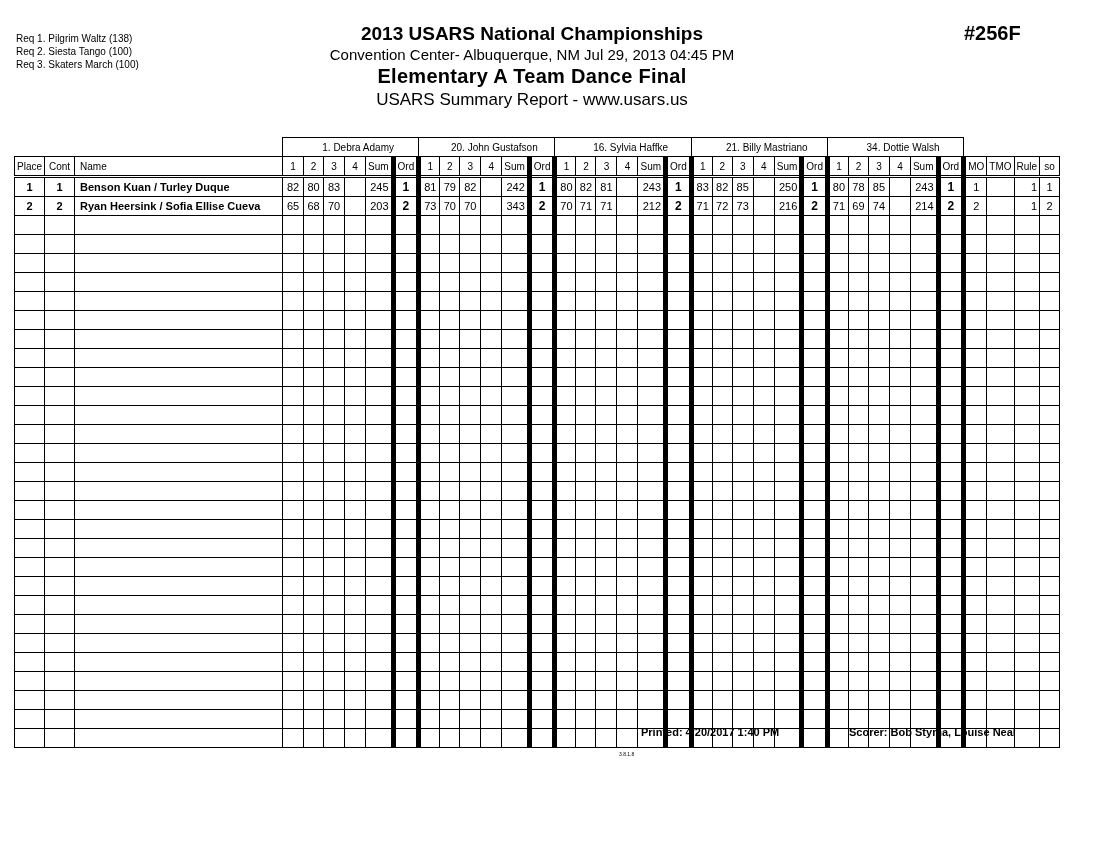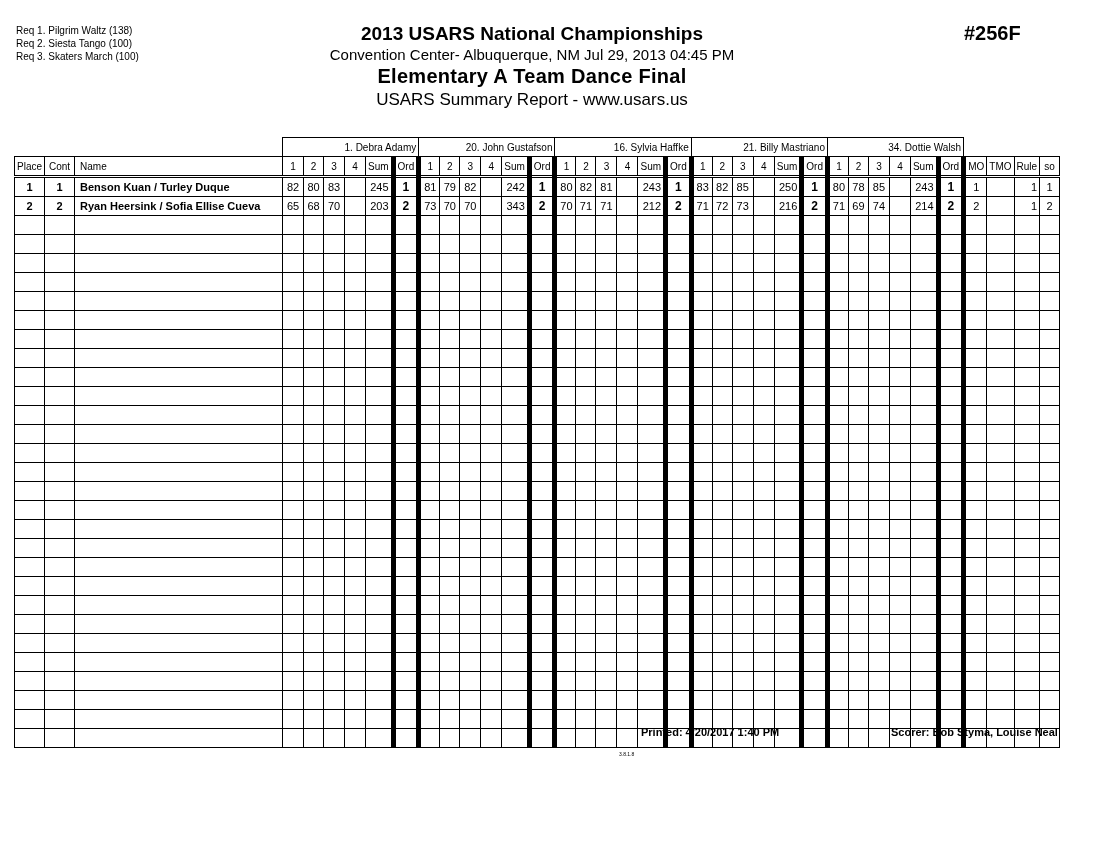--- a/index.html
+++ b/index.html
@@ -4,7 +4,7 @@
 <style>
   body { margin:0; background:#fff; font-family:"Liberation Sans", sans-serif; color:#000; }
   .page { position:relative; width:1100px; height:850px; background:#fff; }
-  .reqs { position:absolute; left:16px; top:24px; font-size:10px; line-height:13px; }
+  .reqs { position:absolute; left:16px; top:32px; font-size:10px; line-height:13px; }
   .title { position:absolute; left:0; width:1060px; text-align:center; top:22px; }
   .t1 { font-size:19px; font-weight:bold; line-height:24px; margin-left:4px; }
   .t2 { font-size:15px; line-height:17px; margin-left:4px; }

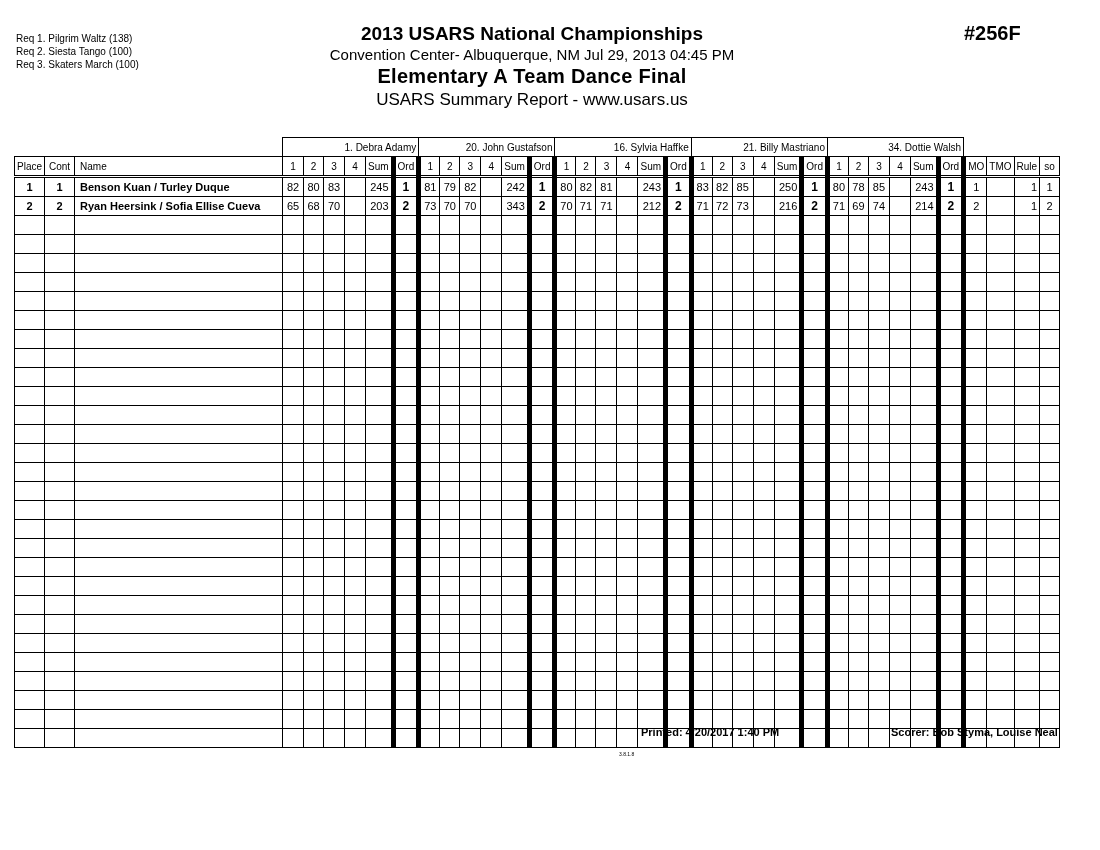--- a/index.html
+++ b/index.html
@@ -14,7 +14,7 @@
   table.grid { position:absolute; left:14px; top:137px; border-collapse:collapse; table-layout:fixed; font-size:10px; }
   table.grid td { border:1px solid #000; height:18px; padding:0 2px; text-align:center; white-space:nowrap; overflow:hidden; }
   table.grid td.nb { border:none; }
-  table.grid td.judge { text-align:right; padding-left:17px; border-bottom:none; height:18px; }
+  table.grid td.judge { text-align:center; padding-left:17px; border-bottom:none; height:18px; }
   table.grid tr.hdr td { height:18px; border-bottom:3px double #000; }
   table.grid td.name { text-align:left; padding-left:5px; }
   table.grid td.bold { font-weight:bold; font-size:11px; }

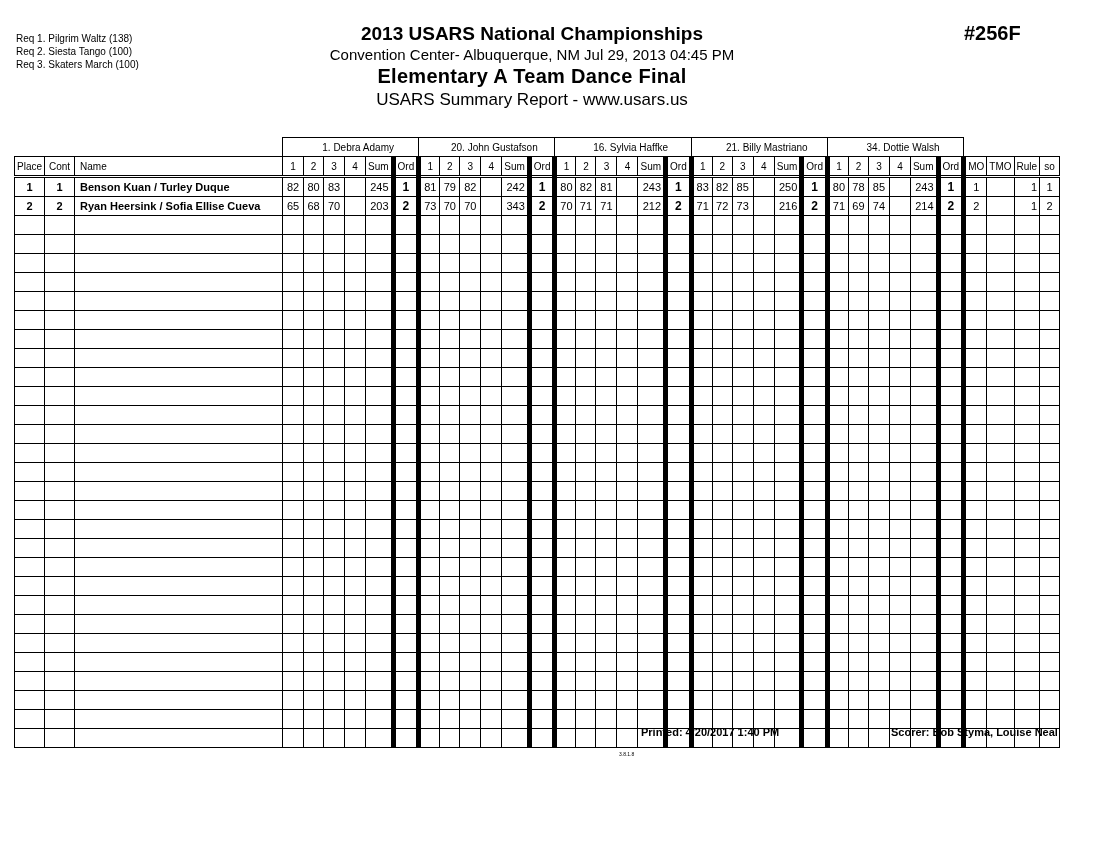--- a/index.html
+++ b/index.html
@@ -1307,7 +1307,7 @@
 
   <div class="ver">3.8.1.8</div>
   <div class="footer" style="left:641px;">Printed:  4/20/2017  1:40 PM</div>
-  <div class="footer" style="left:849px;margin-left:42px;">Scorer:   Bob Styma, Louise Neal</div>
+  <div class="footer" style="left:849px;">Scorer:   Bob Styma, Louise Neal</div>
 </div>
 
 </body></html>

